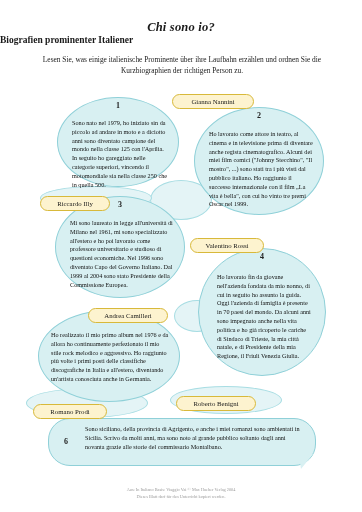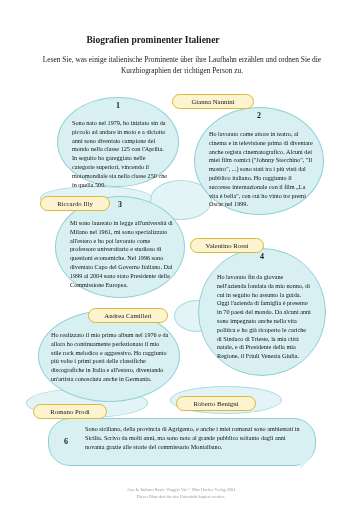--- a/index.html
+++ b/index.html
@@ -210,6 +210,7 @@
 
 <div class="page">
 
+  <div class="title">Chi sono io?</div>
   <div class="subtitle">Biografien prominenter Italiener</div>
   <div class="intro">Lesen Sie, was einige italienische Prominente über ihre Laufbahn erzählen und ordnen Sie die Kurzbiographien der richtigen Person zu.</div>
 

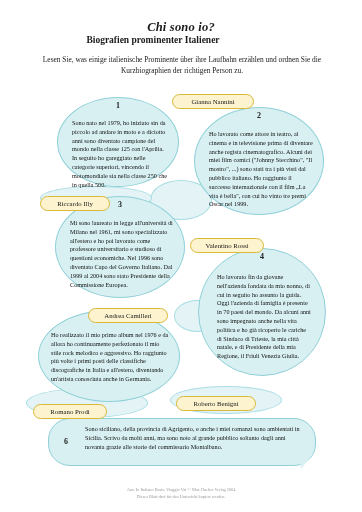--- a/index.html
+++ b/index.html
@@ -38,7 +38,7 @@
     top: 35px;
     left: 0;
     width: 306px;
-    text-align: center;
+    text-align: left;
     font-weight: bold;
     font-size: 9.5px;
   }

